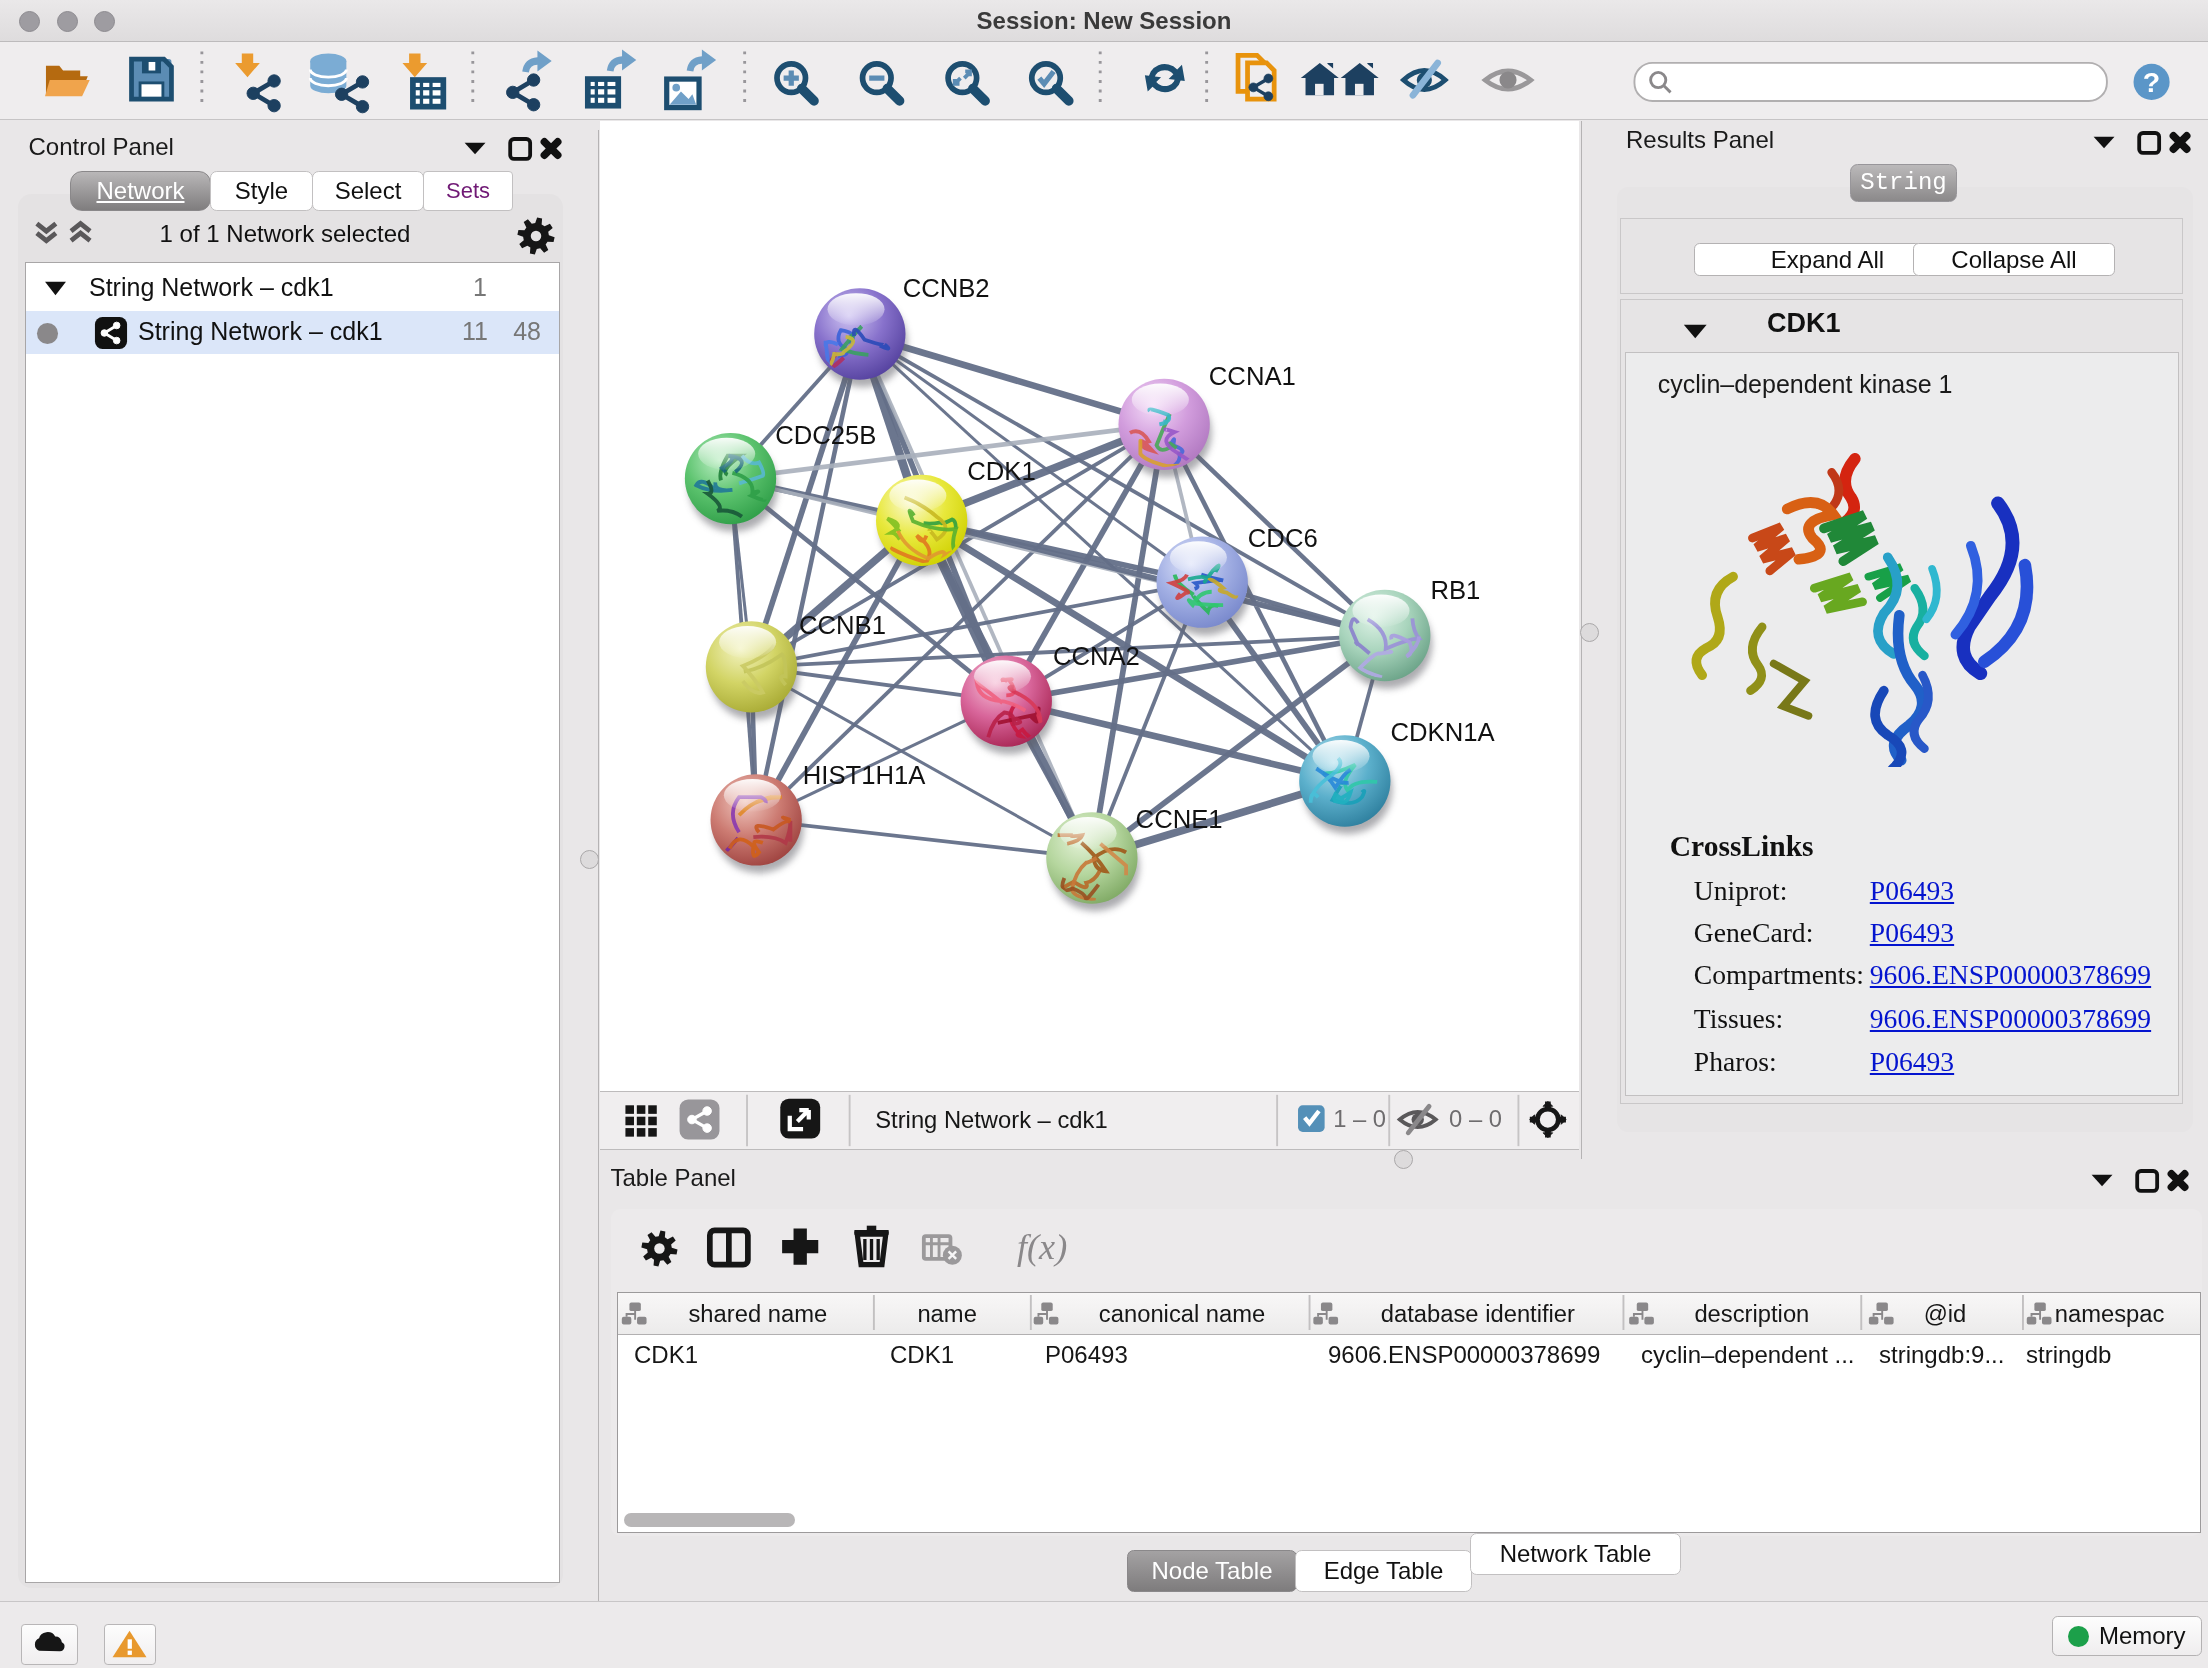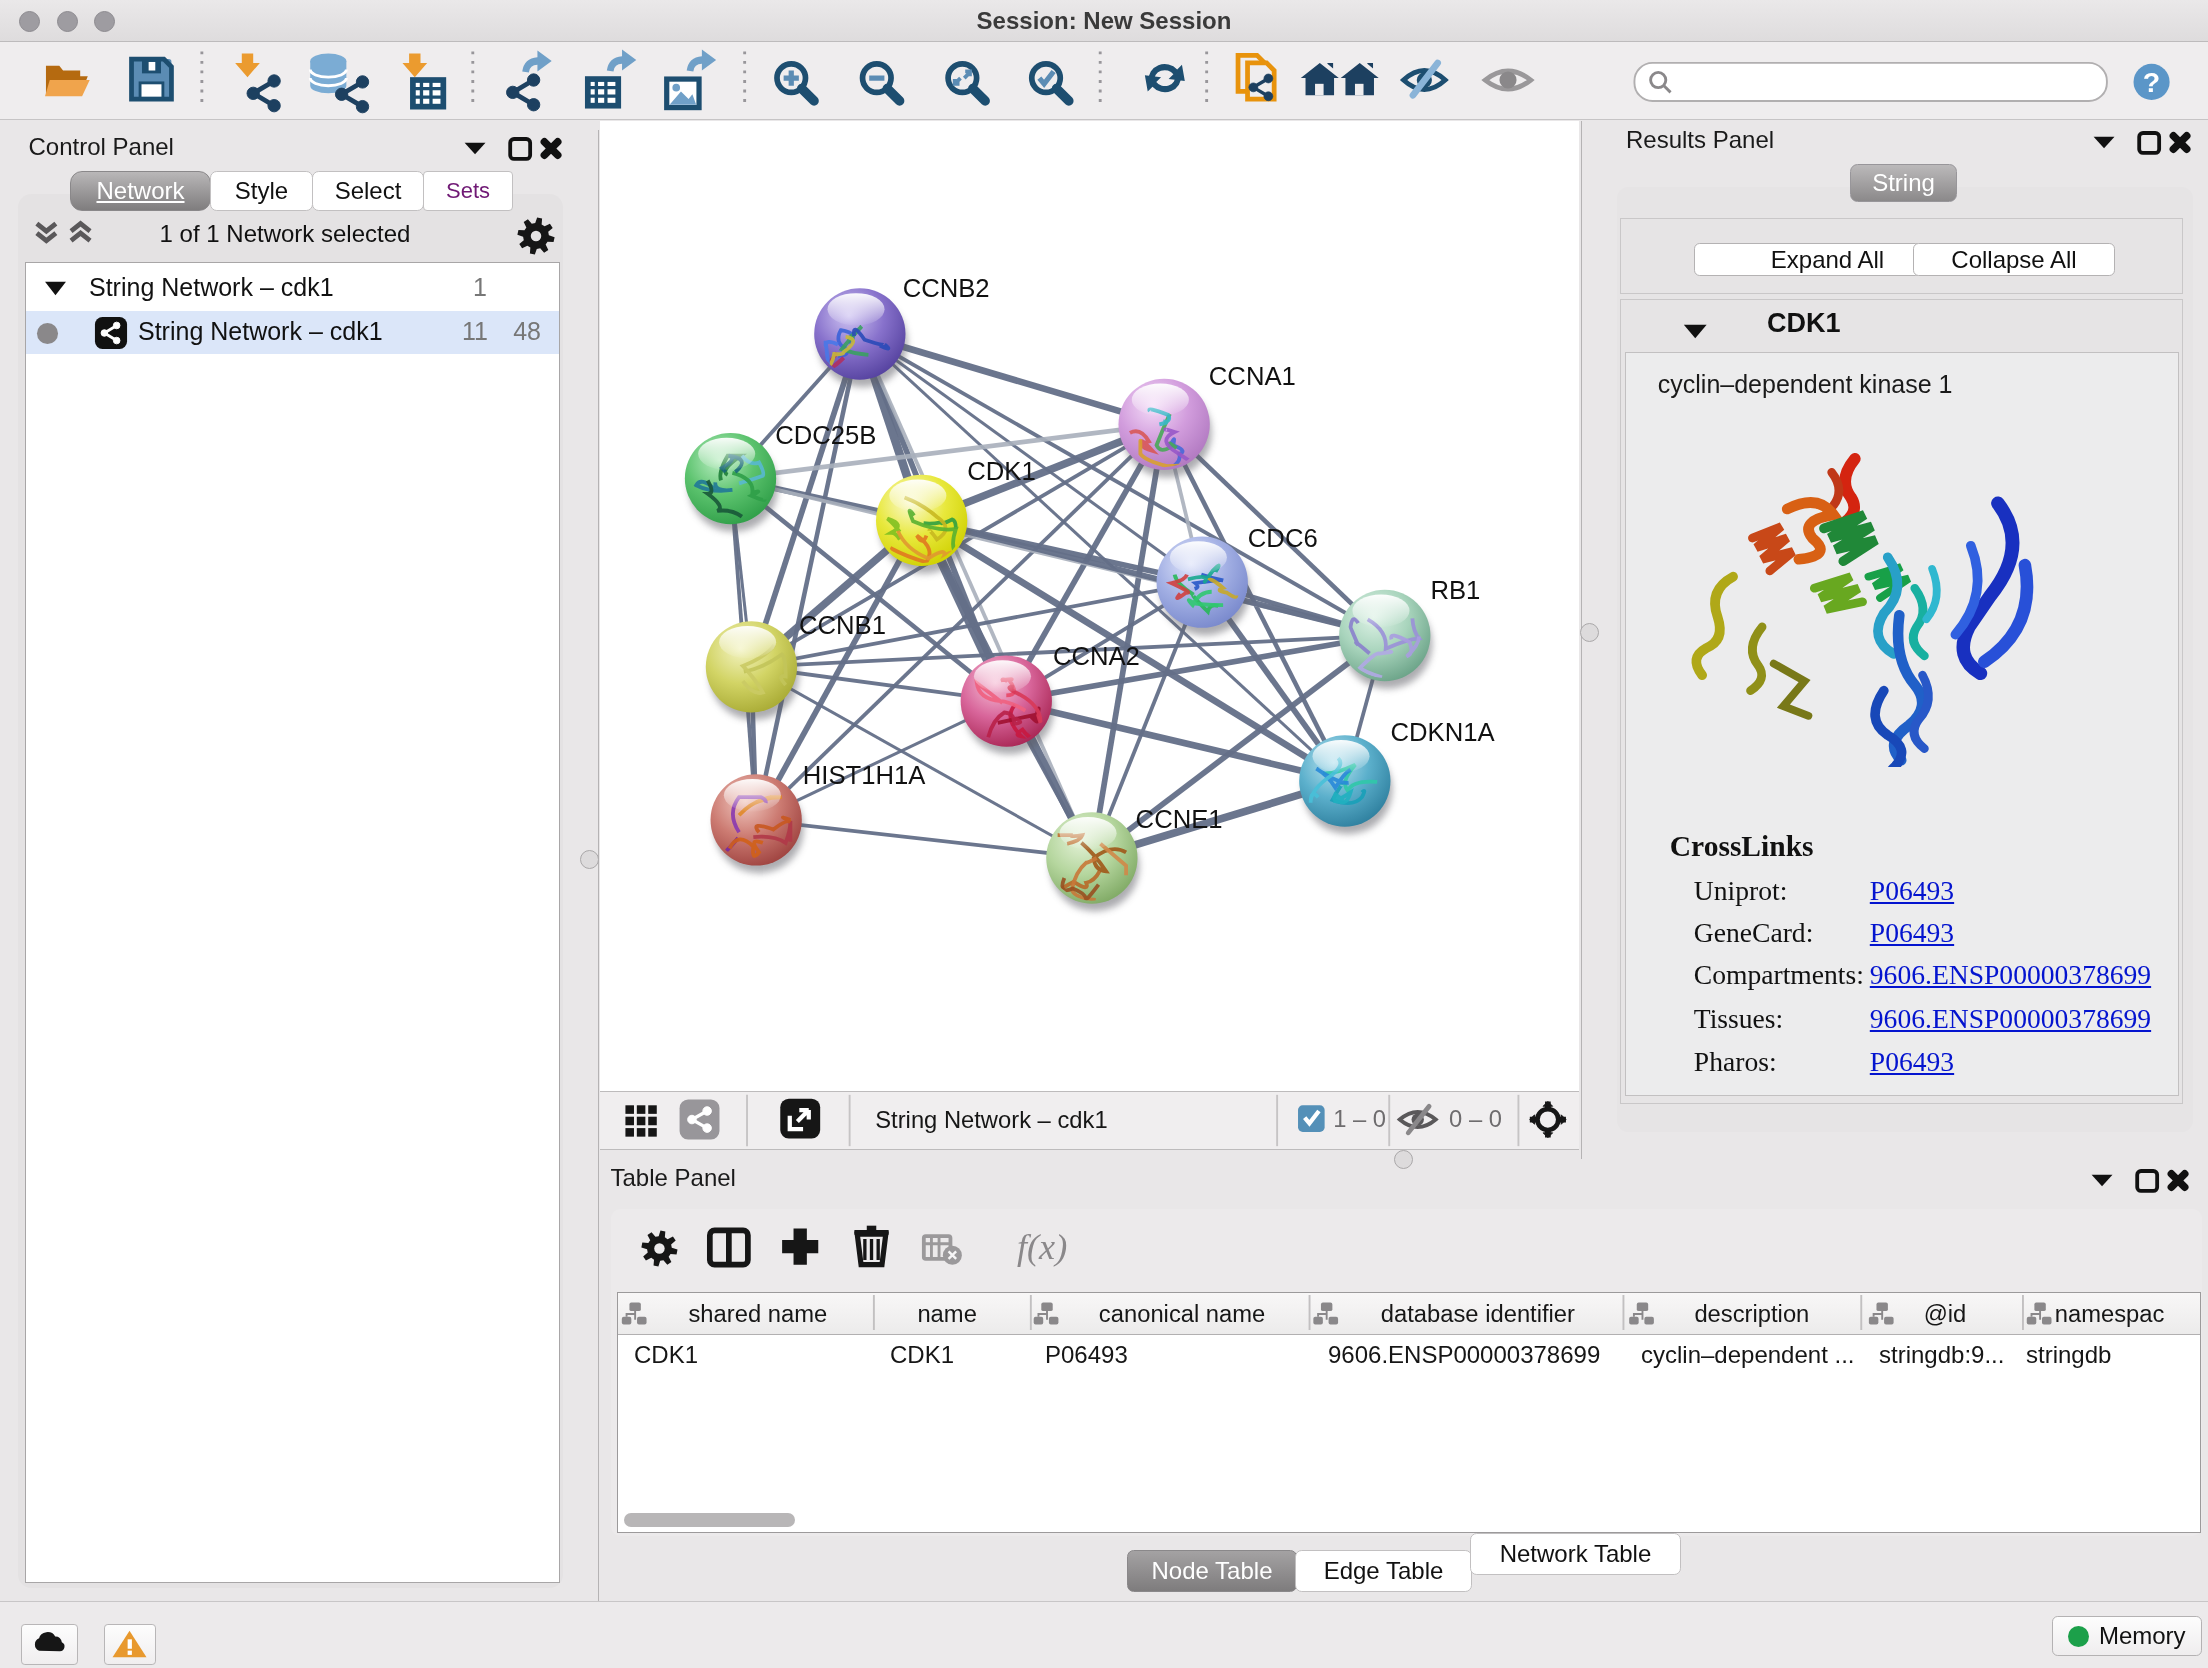--- a/index.html
+++ b/index.html
@@ -576,7 +576,7 @@
 <path d="M92,7 L106,21 M106,7 L92,21" stroke="#111" stroke-width="8" stroke-linecap="round"></path>
 </svg>
 <div class="abs" style="left:35px;top:66px;width:576px;height:945px;background:#e6e4e5;border-radius:11.4px;"></div>
-<div class="abs" style="left:268px;top:43px;width:105px;height:36px;background:linear-gradient(#bbb9ba,#8b898a);border:1px solid #98969a;border-radius:7.6px;color:#fff;font-size:24px;text-align:center;line-height:36px;">String</div>
+<div class="abs" style="left:268px;top:43px;width:105px;height:36px;background:linear-gradient(#bbb9ba,#8b898a);border:1px solid #98969a;border-radius:7.6px;color:#fff;font-size:24px;text-align:center;line-height:36px;font-family:Liberation Mono, monospace;">String</div>
 <div class="abs" style="left:38px;top:97px;width:563px;height:76px;border:1.9px solid #c9c7c8;box-sizing:border-box;"></div>
 <div class="wbtn" style="left:112px;top:122px;width:185px;height:31px;line-height:31px;border-radius:5.7px;padding-left:40px;">Expand All</div>
 <div class="wbtn" style="left:331px;top:122px;width:200px;height:31px;line-height:31px;border-radius:5.7px;">Collapse All</div>

